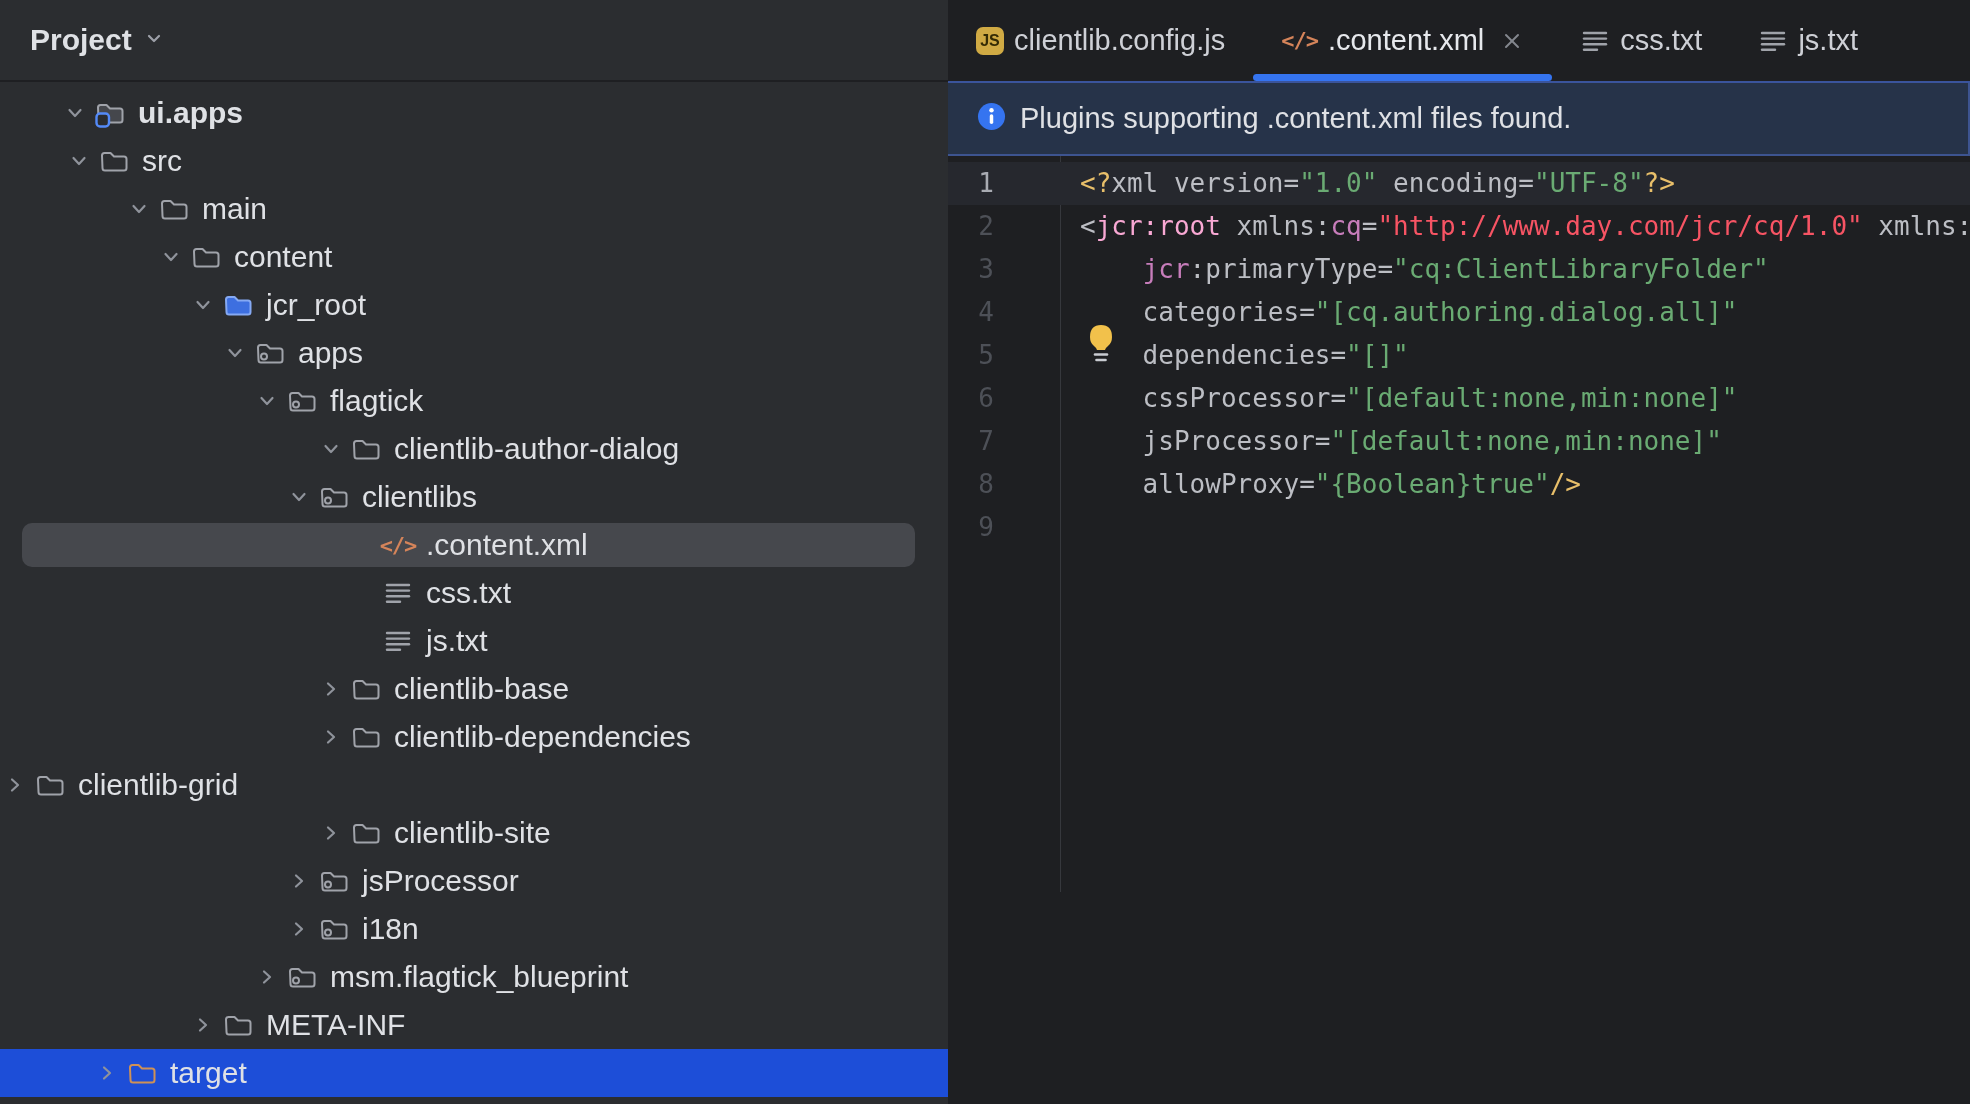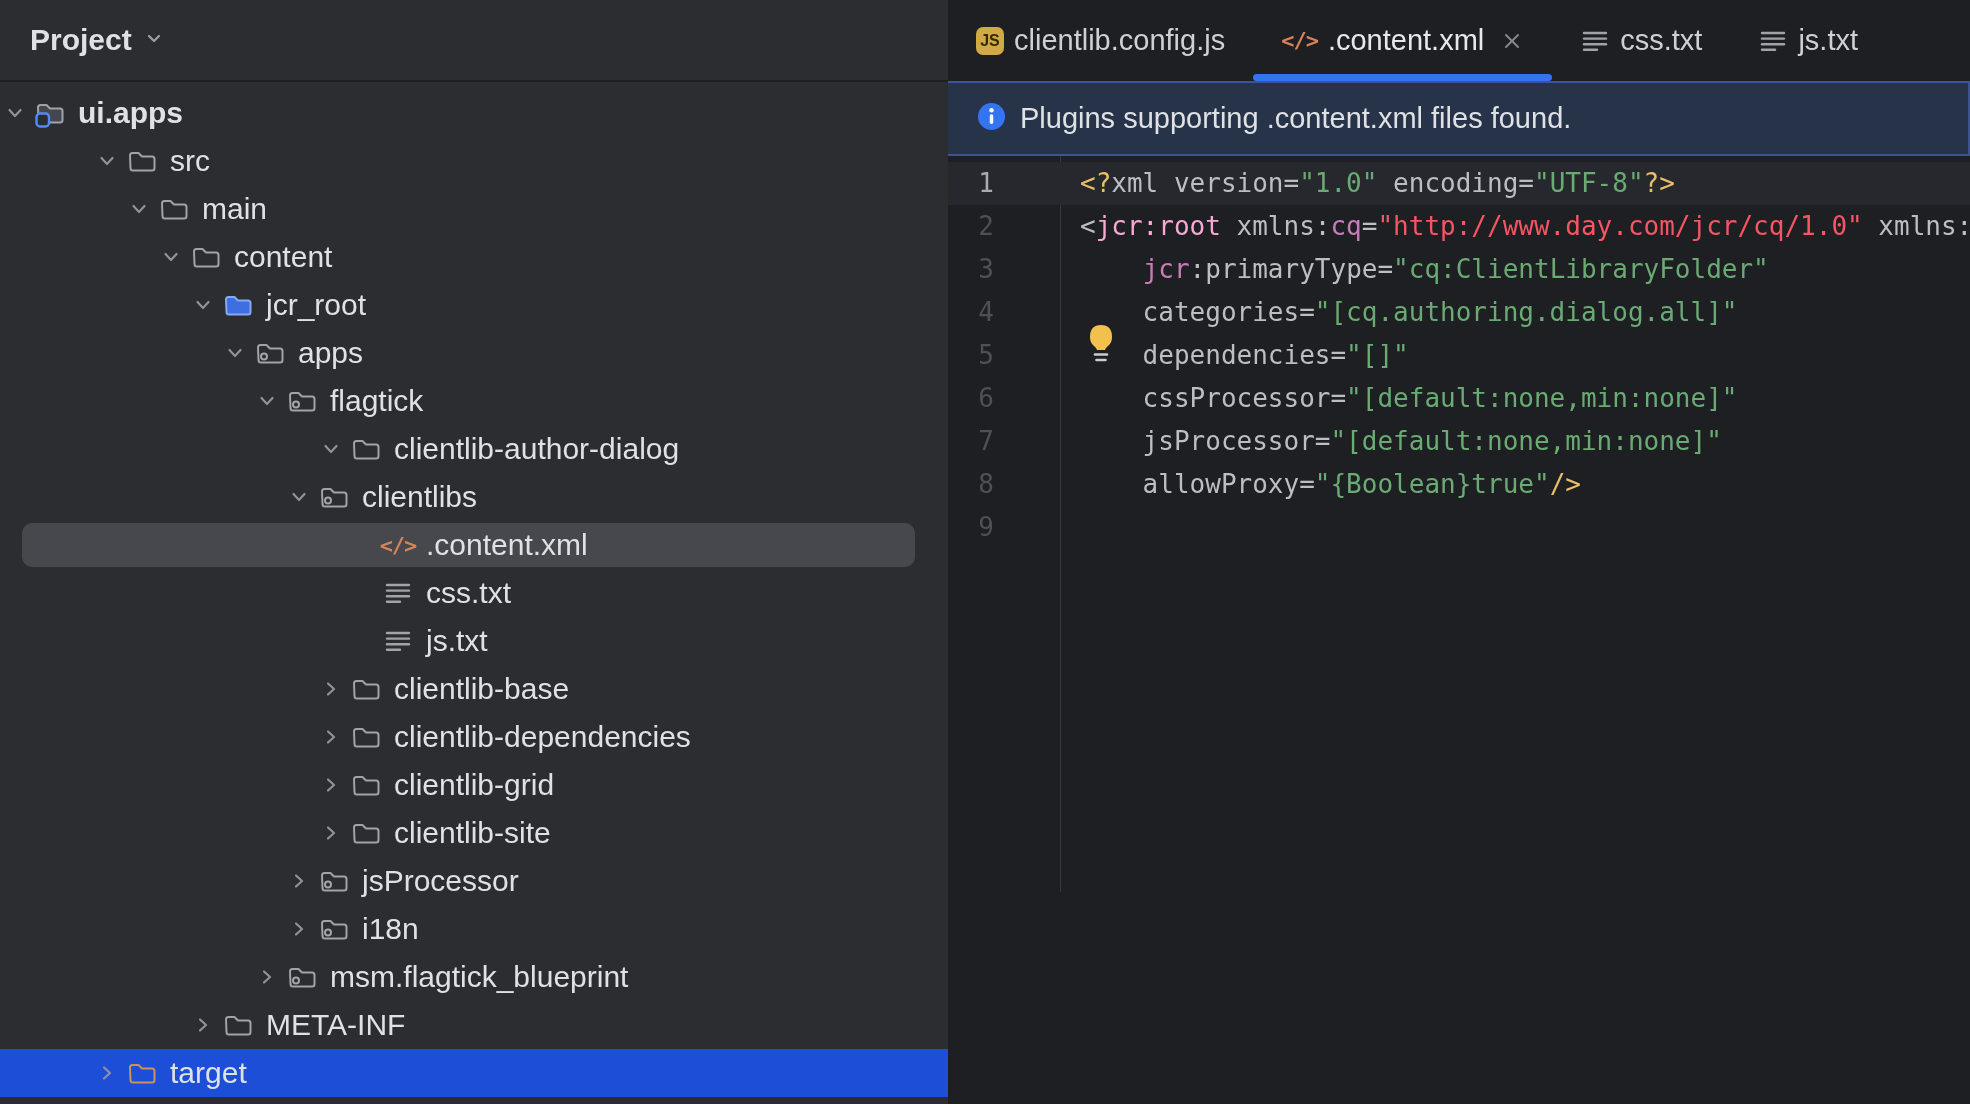--- a/index.html
+++ b/index.html
@@ -96,7 +96,7 @@
       </span>
     </div>
     <div id="tree">
-        <div class="row bold" style="">
+        <div class="row bold" style="padding-left: 60px;">
           <span class="chev">
             <svg width="28" height="28" viewBox="0 0 28 28">
               <polyline points="8.5,11 14,17 19.5,11" fill="none" stroke="#8f939b" stroke-width="2.2" stroke-linecap="round" stroke-linejoin="round"></polyline>

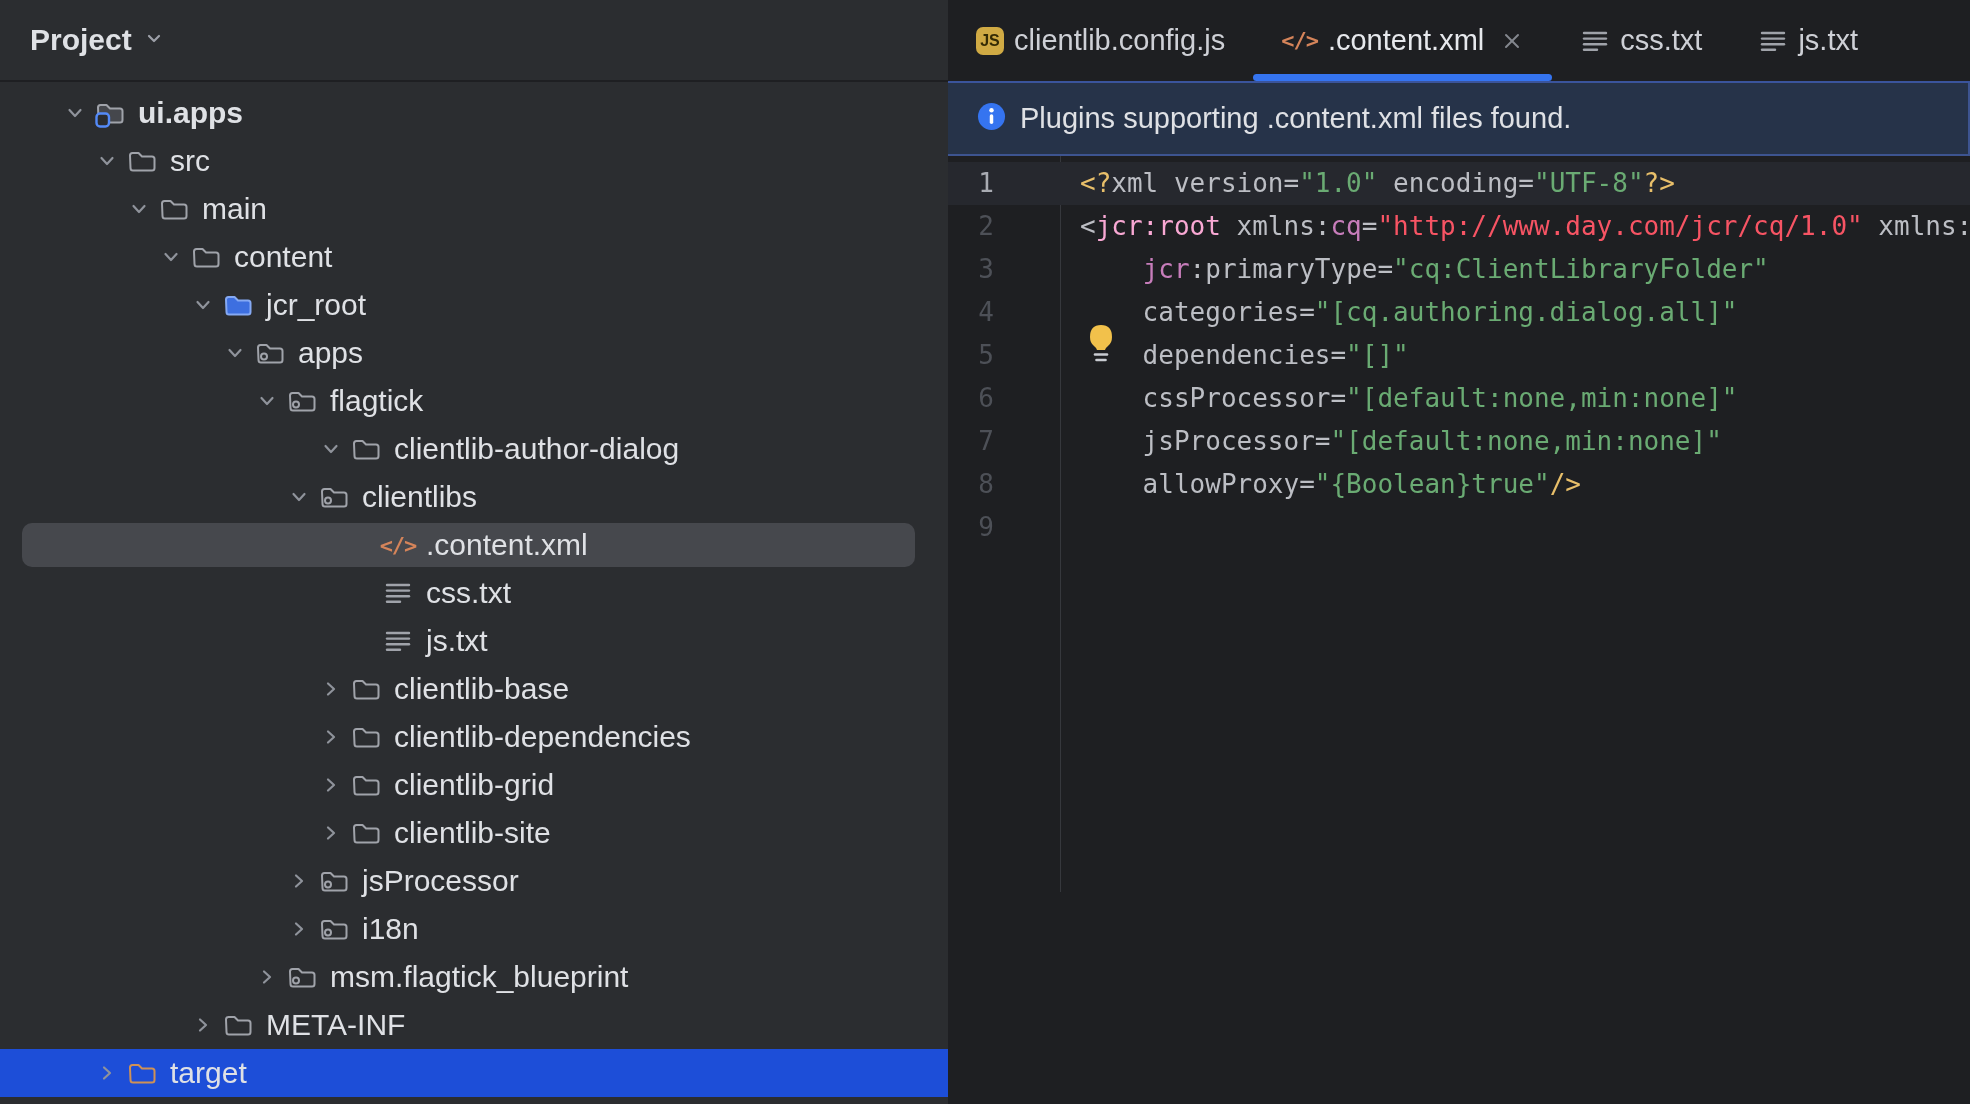--- a/index.html
+++ b/index.html
@@ -110,7 +110,7 @@
           </span>
           <span class="lbl">ui.apps</span>
         </div>
-        <div class="row" style="padding-left: 92px; align-items: center;">
+        <div class="row" style="padding-left: 64px; align-items: center;">
           <span class="chev">
             <svg width="28" height="28" viewBox="0 0 28 28">
               <polyline points="8.5,11 14,17 19.5,11" fill="none" stroke="#8f939b" stroke-width="2.2" stroke-linecap="round" stroke-linejoin="round"></polyline>

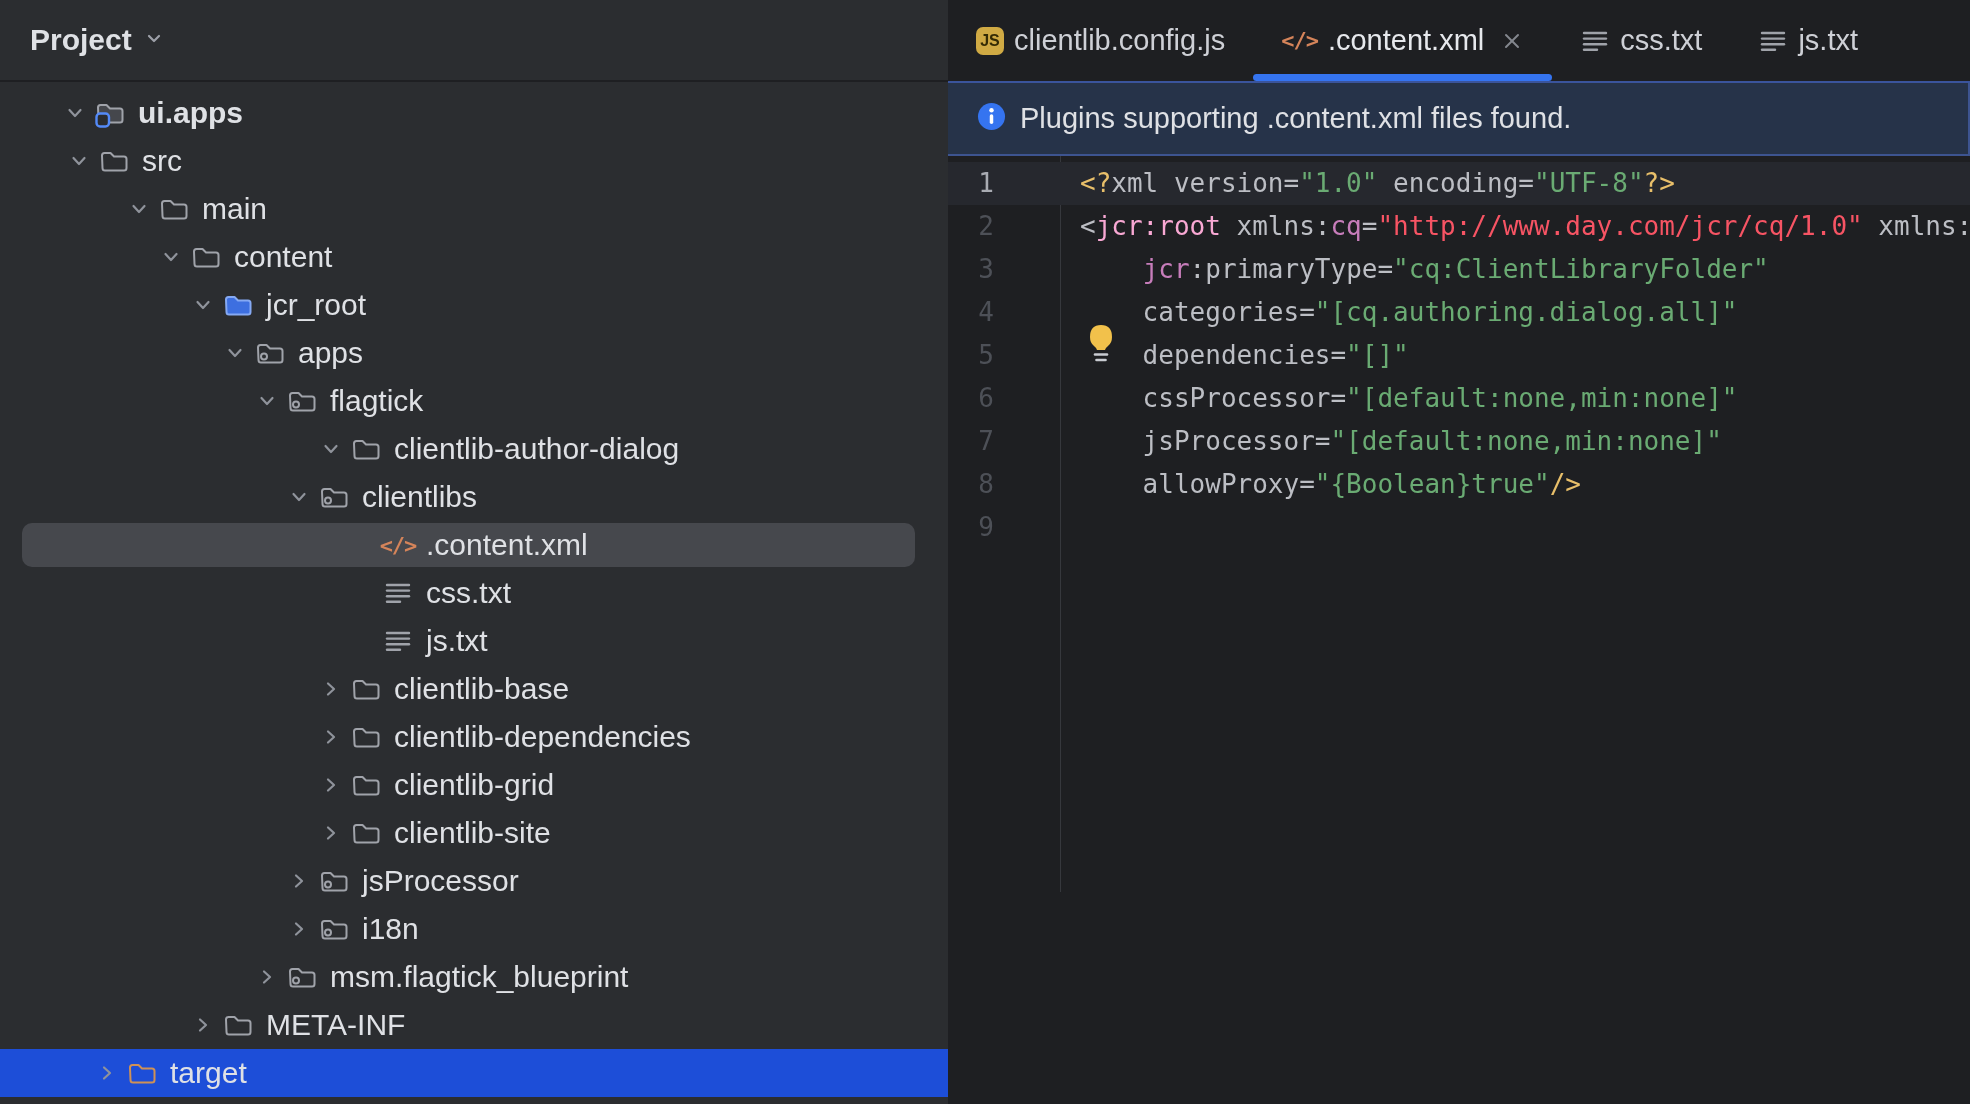--- a/index.html
+++ b/index.html
@@ -278,7 +278,7 @@
           </span>
           <span class="lbl">clientlib-dependencies</span>
         </div>
-        <div class="row" style="padding-left: 316px;">
+        <div class="row" style="">
           <span class="chev">
             <svg width="28" height="28" viewBox="0 0 28 28">
               <polyline points="11,8.5 17,14 11,19.5" fill="none" stroke="#8f939b" stroke-width="2.2" stroke-linecap="round" stroke-linejoin="round"></polyline>

